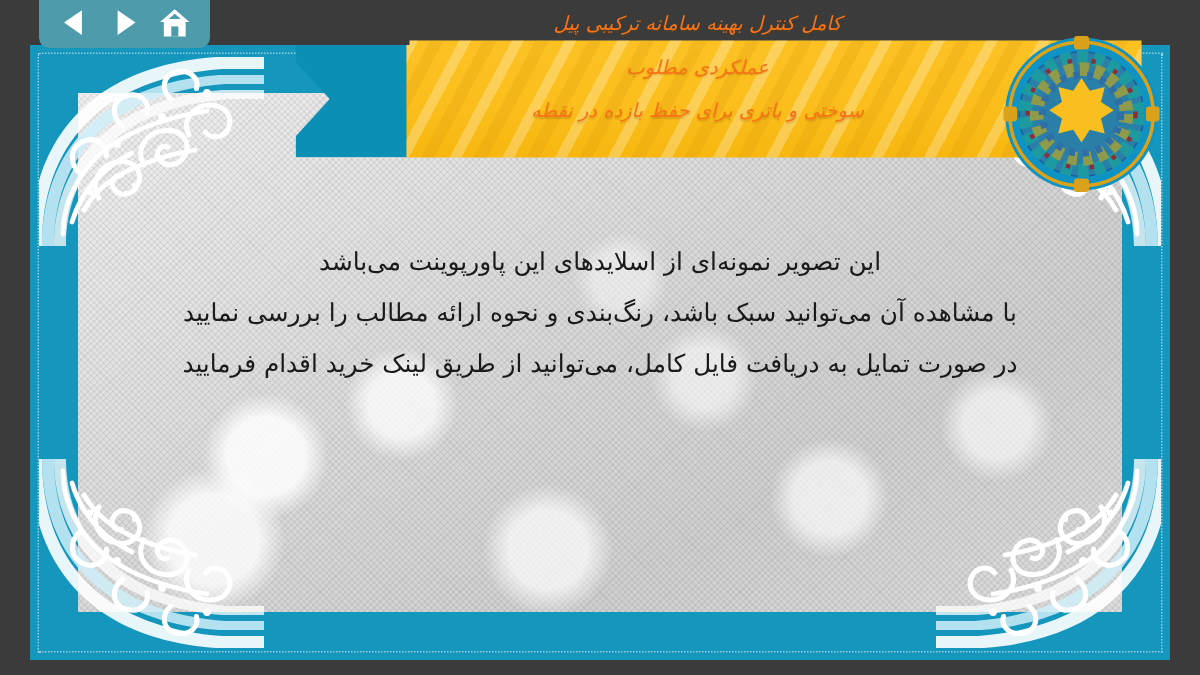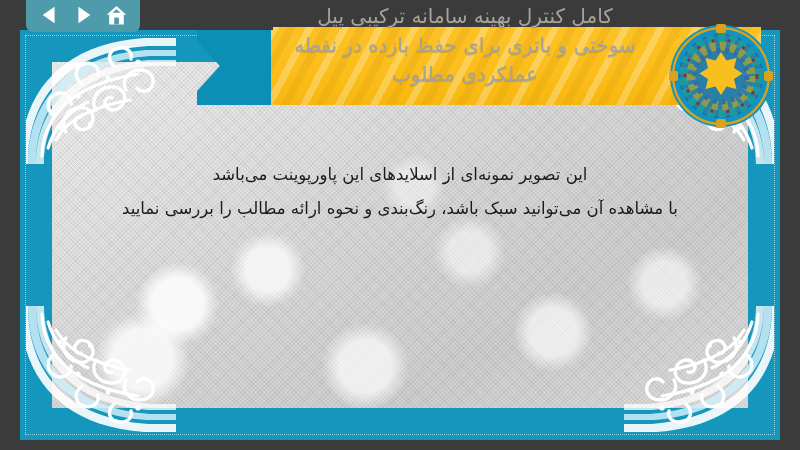--- a/index.html
+++ b/index.html
@@ -127,12 +127,13 @@
     direction: rtl;
   }
   .title-line {
-    color: #a3a3a3;
-    font-size: 20px;
+    color: #f97316;
+    font-size: 13px;
     line-height: 29px;
     font-weight: normal;
     white-space: nowrap;
     text-shadow: 0 1px 1px rgba(120,80,0,0.25);
+    font-style: italic;
   }
 
   

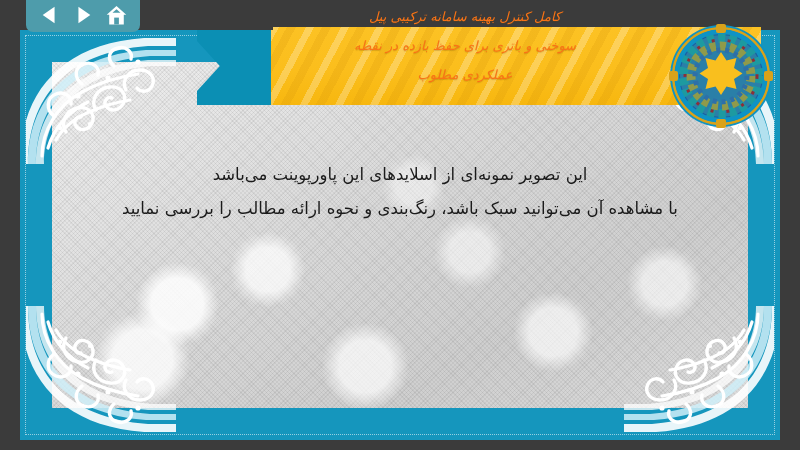--- a/index.html
+++ b/index.html
@@ -316,8 +316,8 @@
 
   <div id="title-block">
     <div class="title-line">کامل کنترل بهینه سامانه ترکیبی پیل</div>
+    <div class="title-line">عملکردی مطلوب</div>
     <div class="title-line">سوختی و باتری برای حفظ بازده در نقطه</div>
-    <div class="title-line">عملکردی مطلوب</div>
   </div>
 
   <div id="medallion">

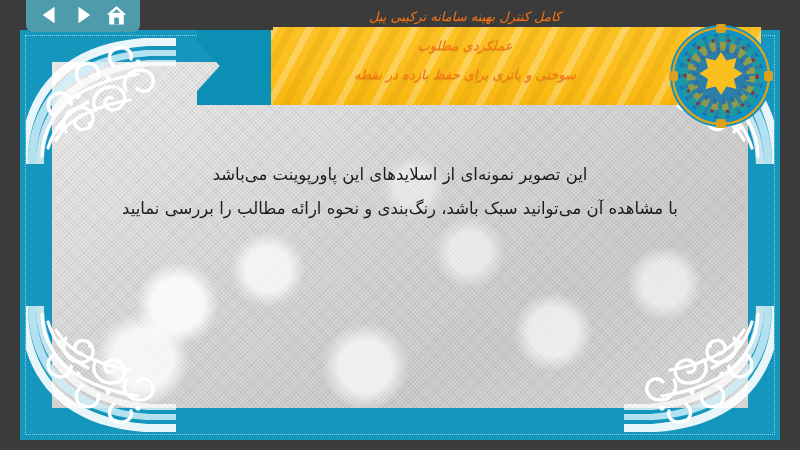--- a/index.html
+++ b/index.html
@@ -306,6 +306,7 @@
     <div id="body-text">
       <div class="body-line">این تصویر نمونه‌ای از اسلایدهای این پاورپوینت می‌باشد</div>
       <div class="body-line">با مشاهده آن می‌توانید سبک باشد، رنگ‌بندی و نحوه ارائه مطالب را بررسی نمایید</div>
+      <div class="body-line">در صورت تمایل به دریافت فایل کامل، می‌توانید از طریق لینک خرید اقدام فرمایید</div>
     </div>
 
   </div>

